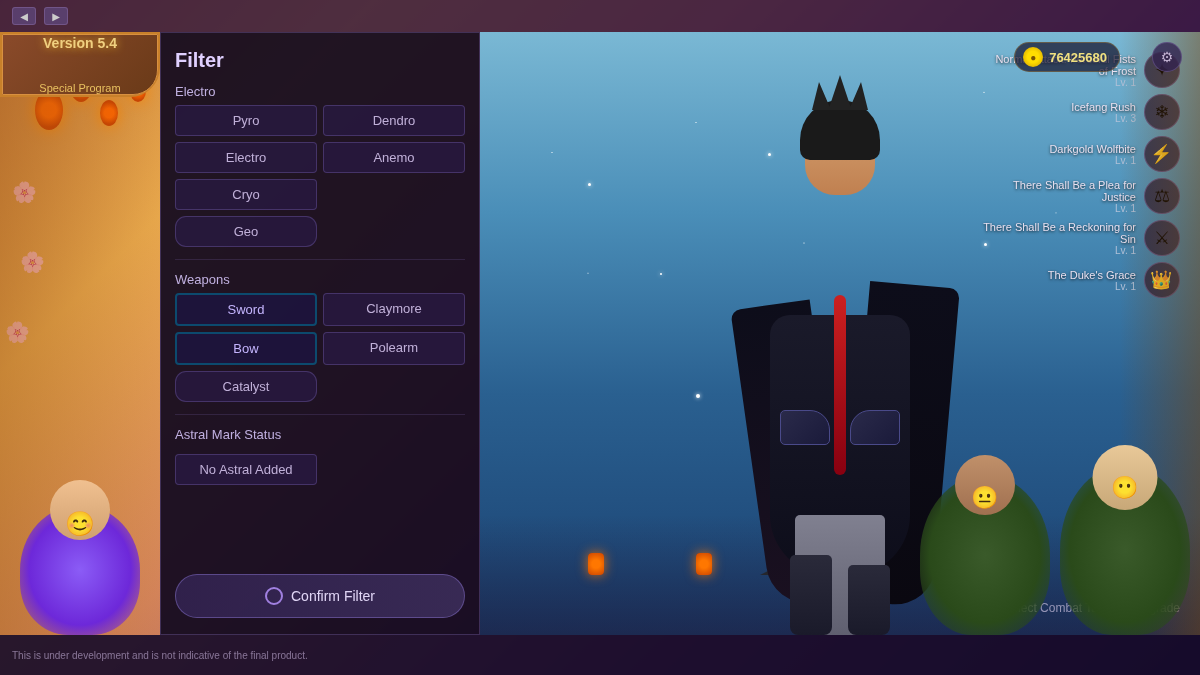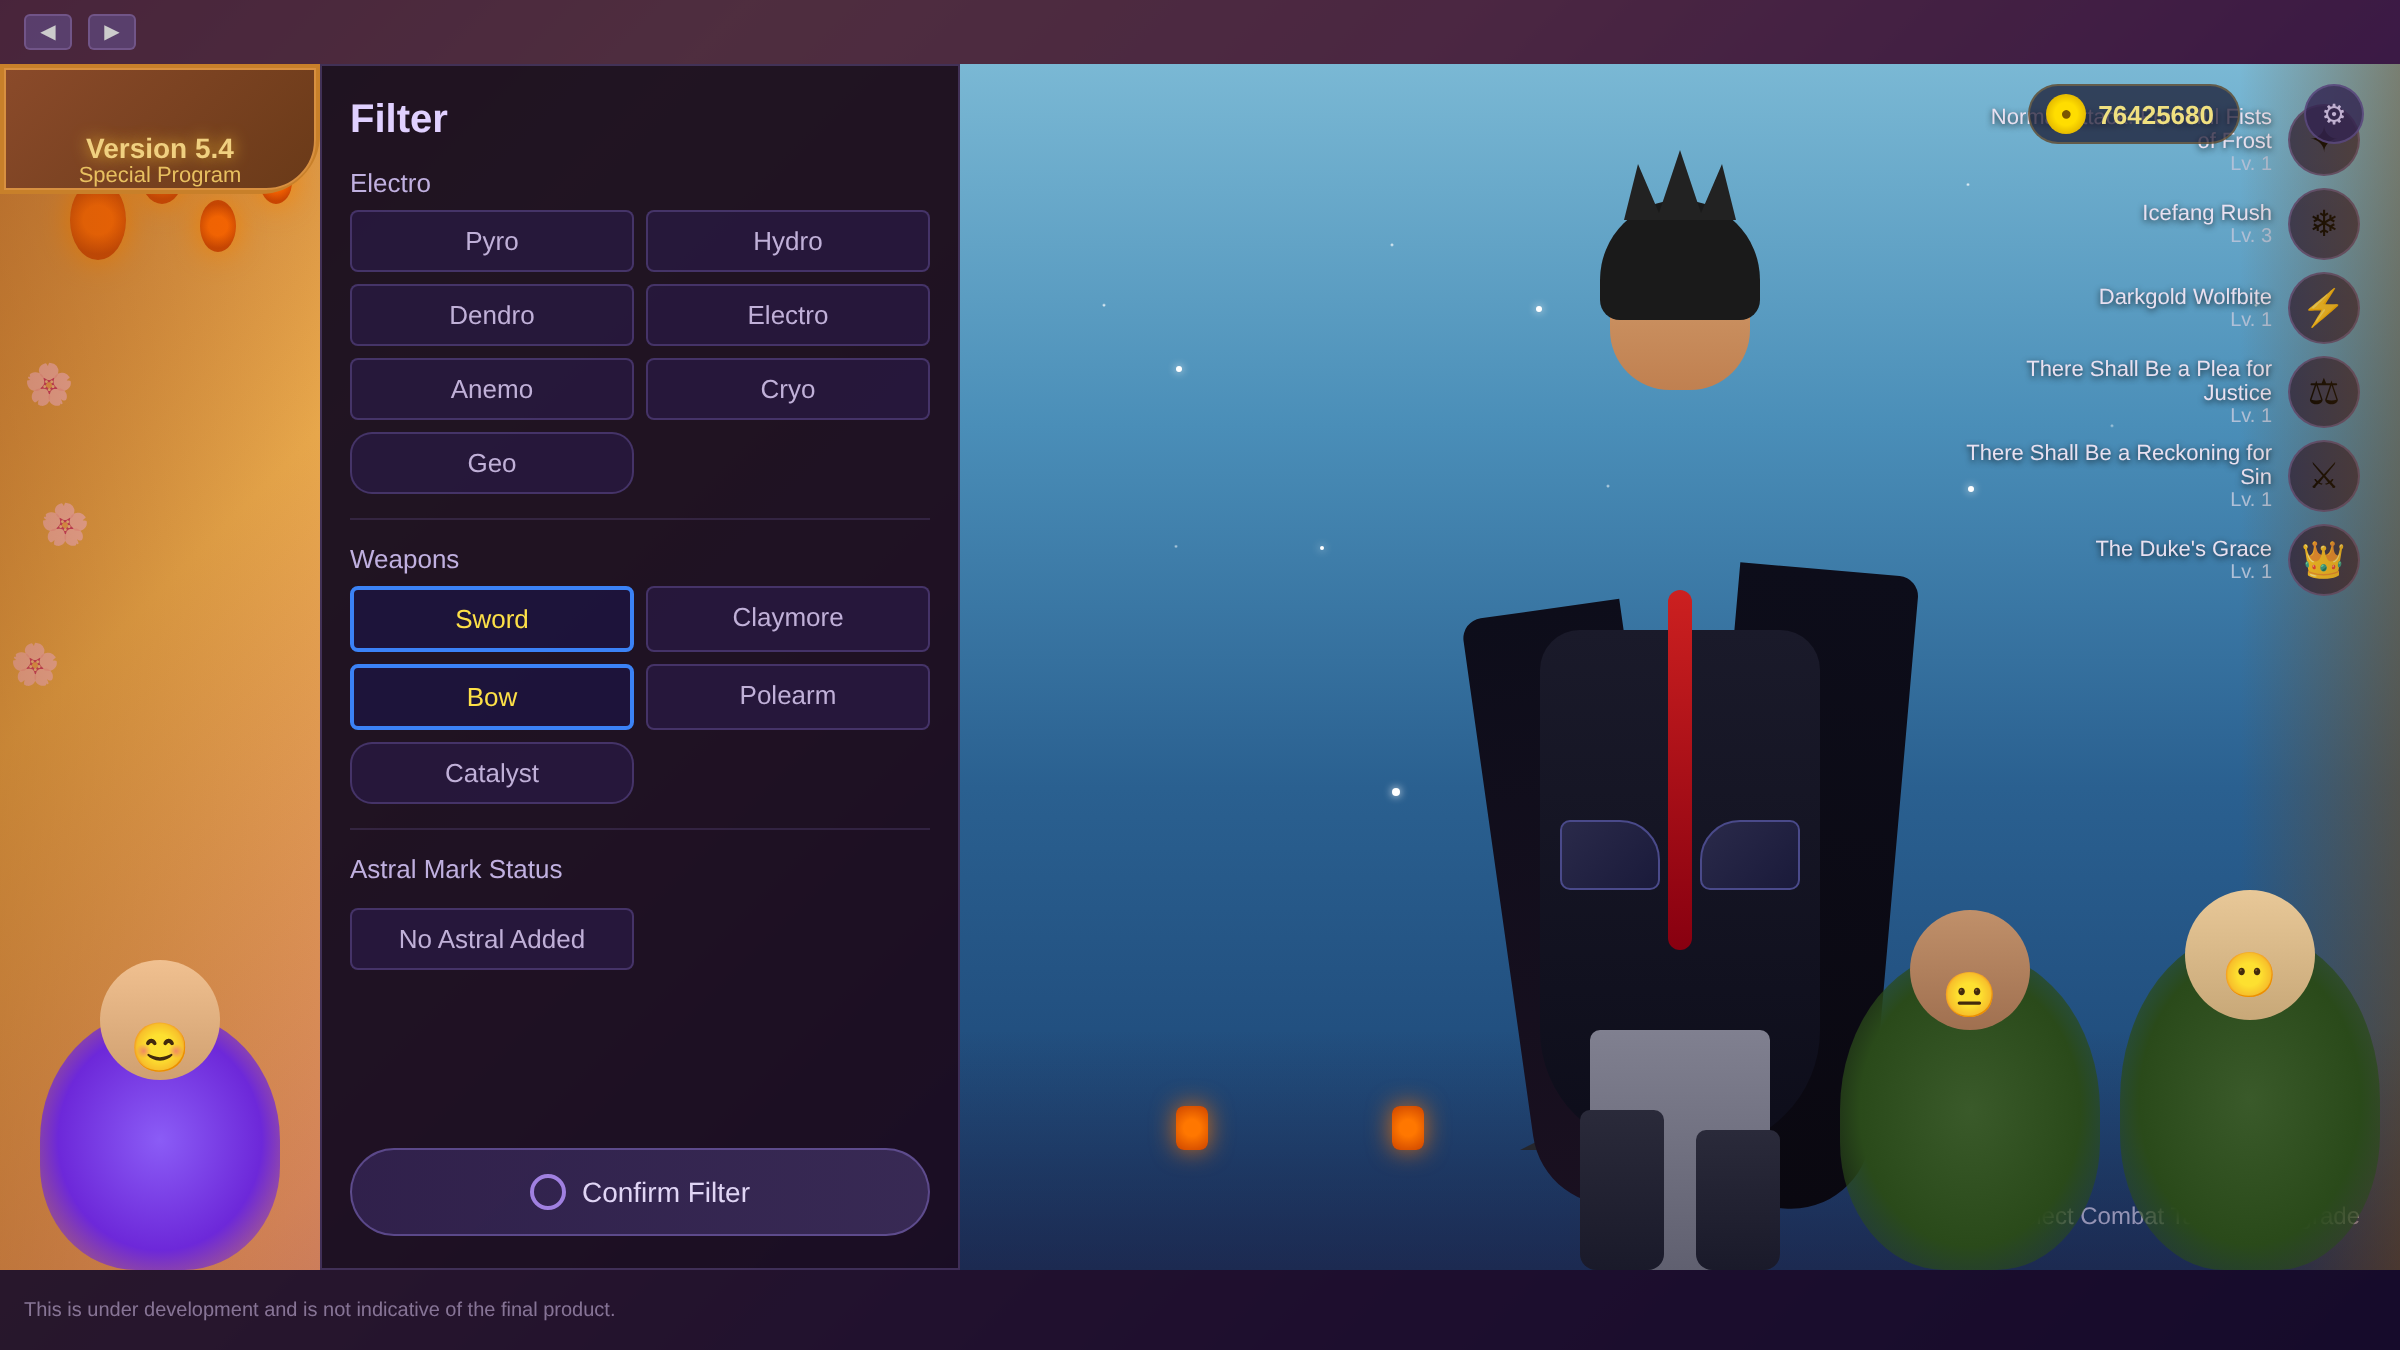--- a/index.html
+++ b/index.html
@@ -84,7 +84,7 @@
       display: flex;
       flex-direction: column;
       align-items: center;
-      justify-content: flex-end;
+      justify-content: space-between;
     }
     .version-text {
       color: #f0d080;

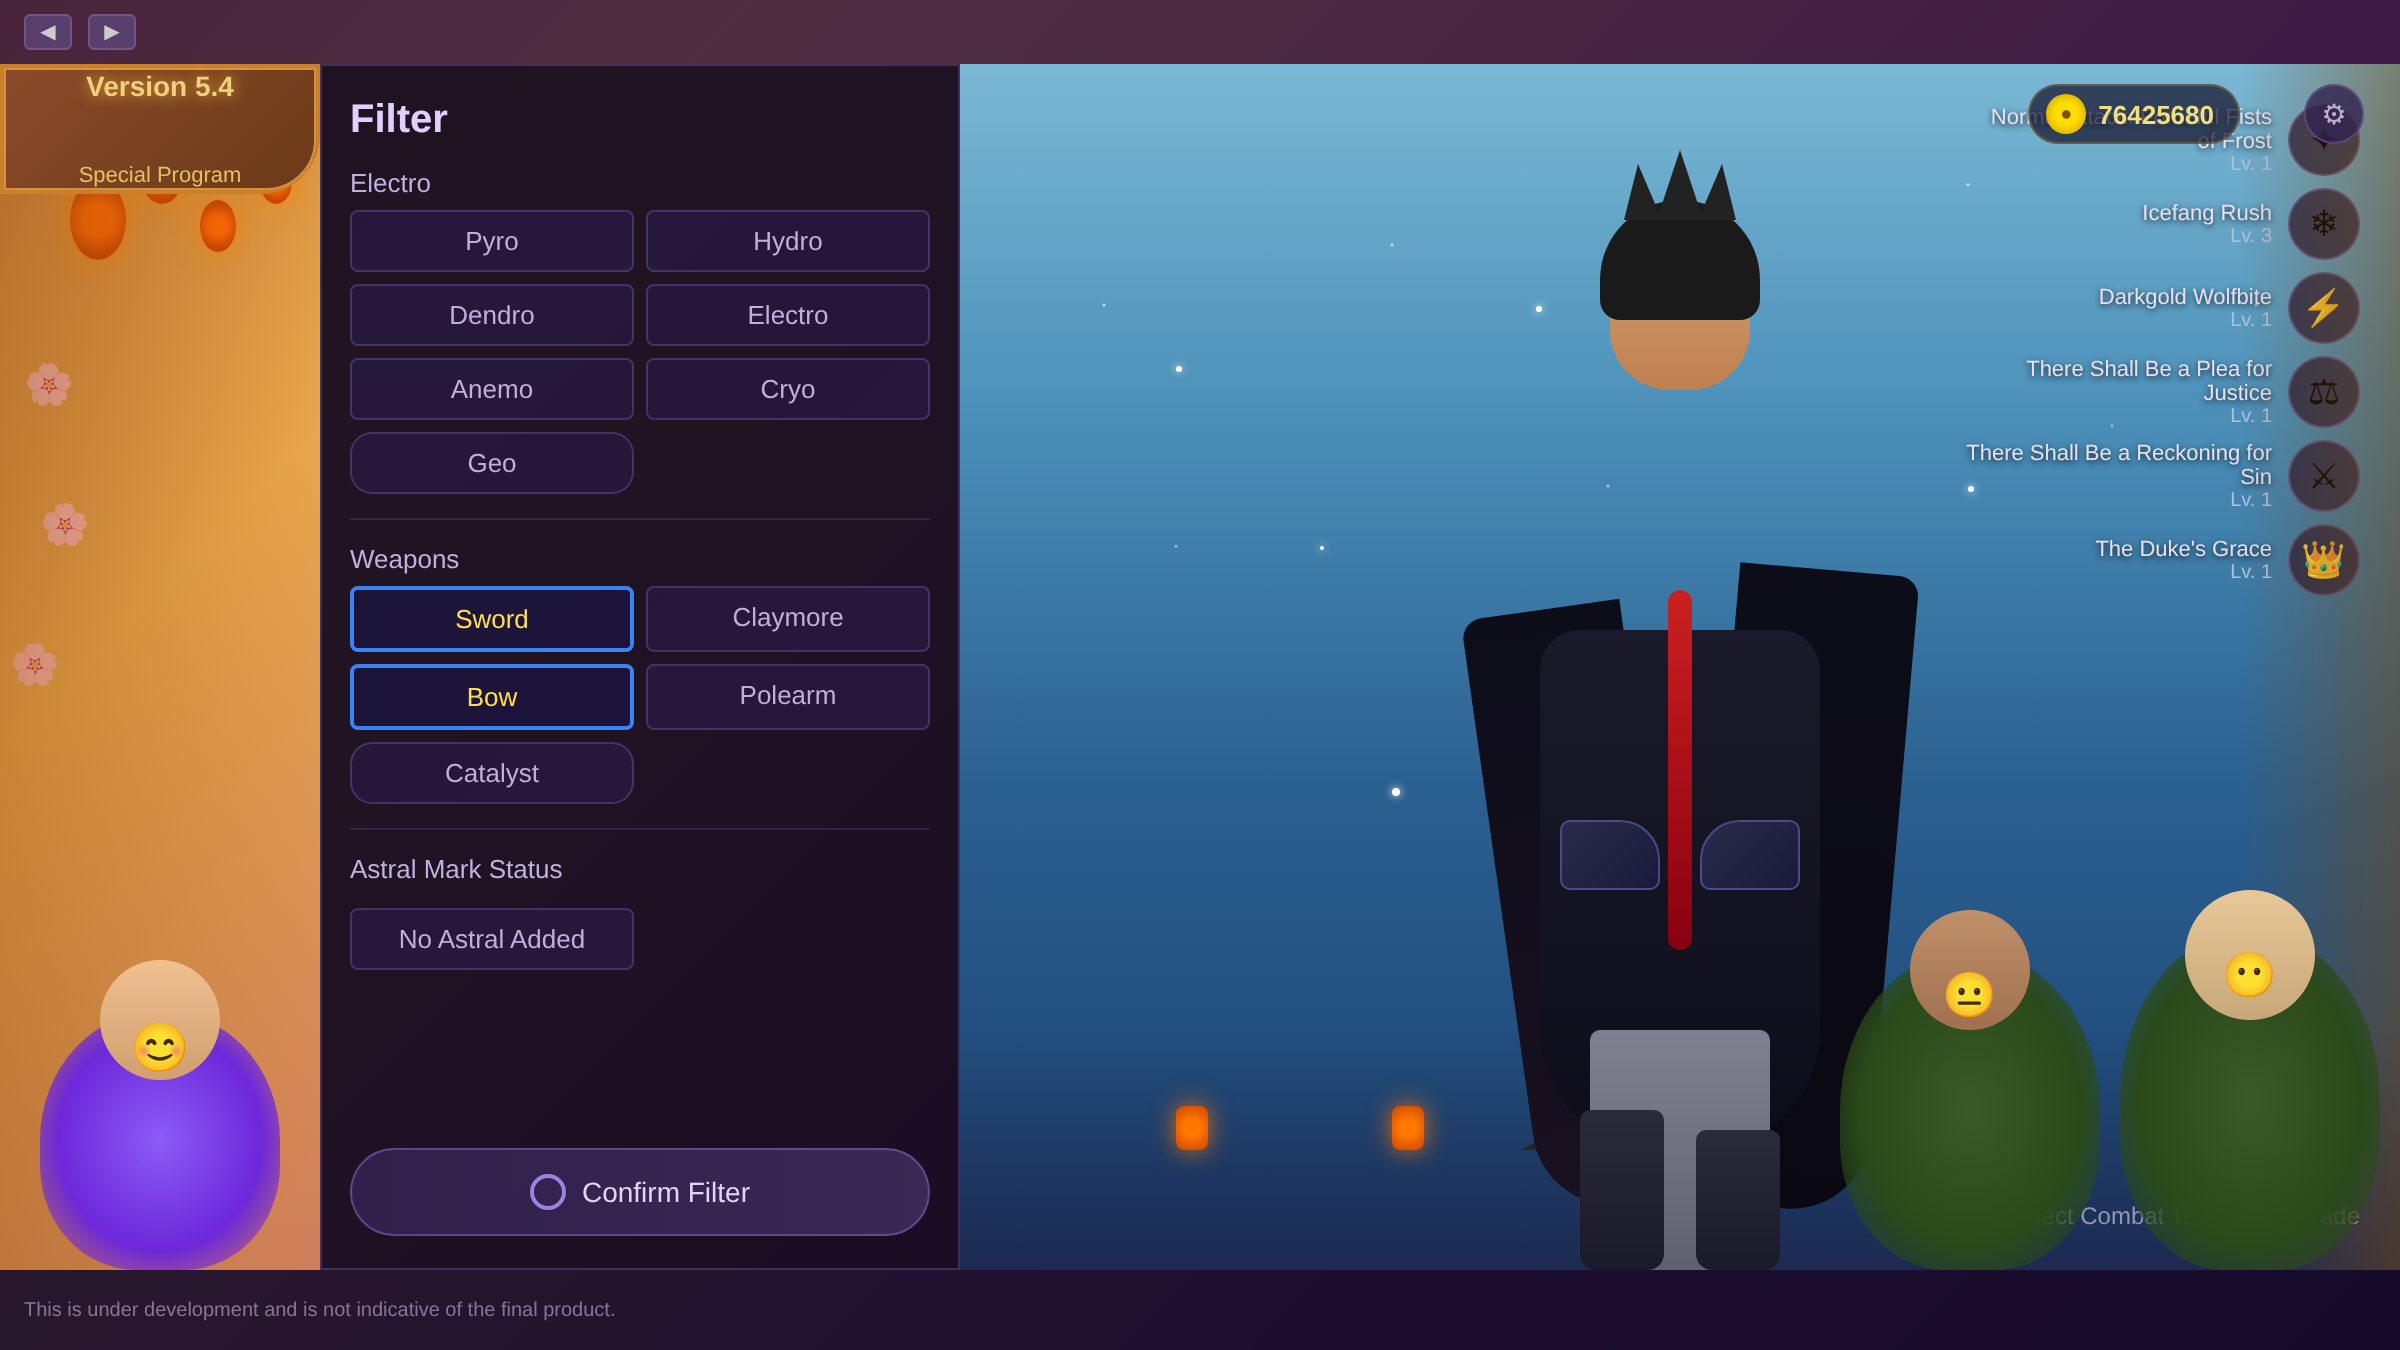--- a/index.html
+++ b/index.html
@@ -643,7 +643,6 @@
     <div class="section-label">Electro</div>
     <div class="filter-grid">
       <div class="filter-btn">Pyro</div>
-      <div class="filter-btn">Hydro</div>
       <div class="filter-btn">Dendro</div>
       <div class="filter-btn">Electro</div>
       <div class="filter-btn">Anemo</div>

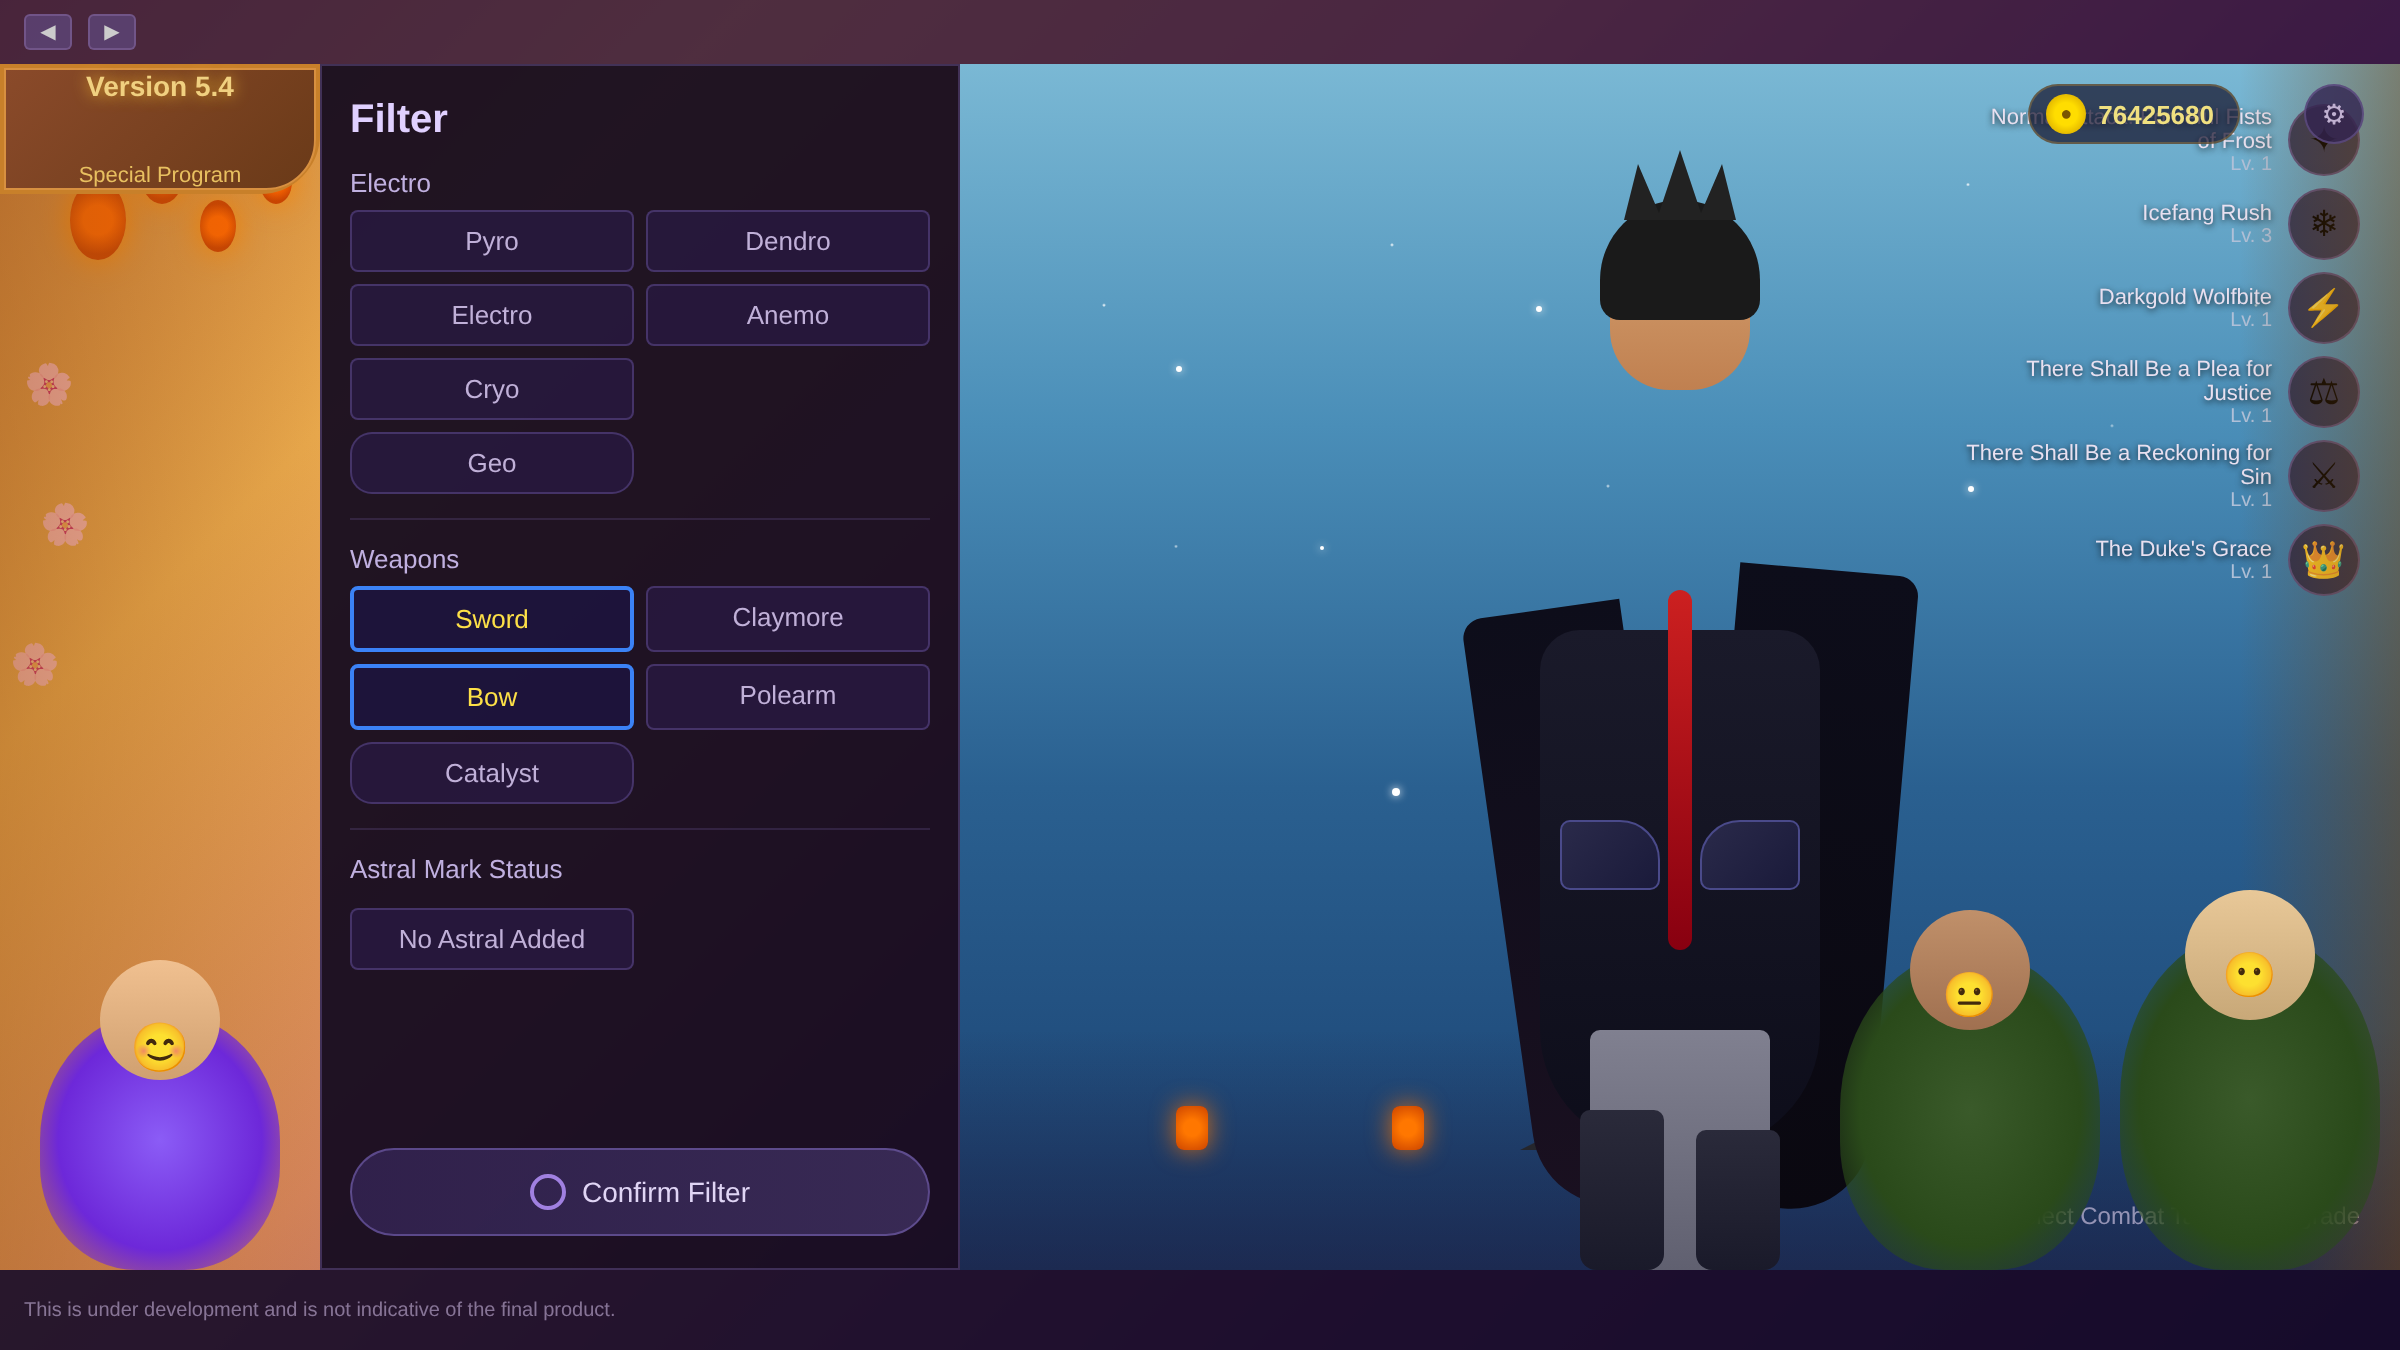--- a/index.html
+++ b/index.html
@@ -146,8 +146,8 @@
     }
     .filter-btn.selected {
       background: rgba(30,20,60,0.95);
-      border: 2px solid #3b82f6;
-      color: #fde047;
+      border: 2px solid #0c4a6e;
+      color: #c4b5fd;
     }
     .filter-btn.single {
       grid-column: 1;

